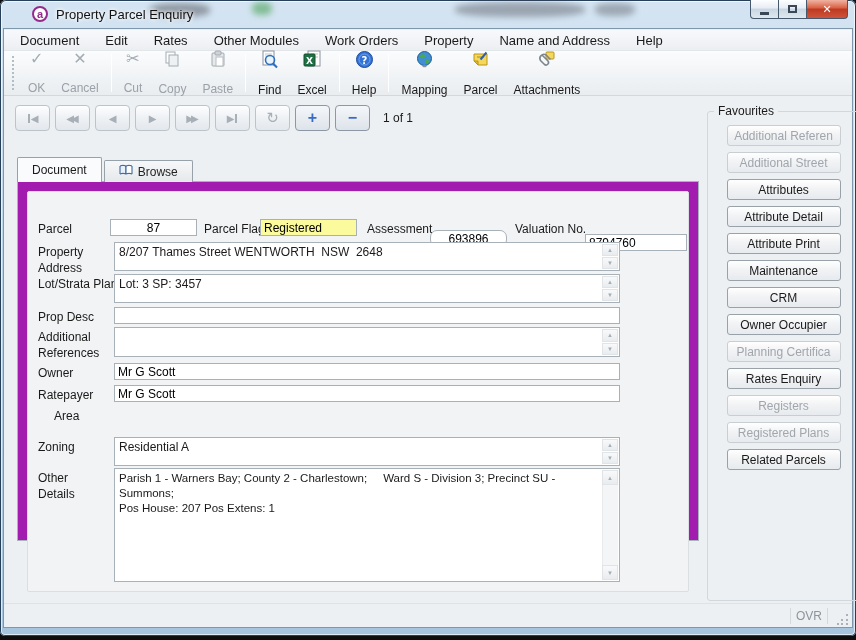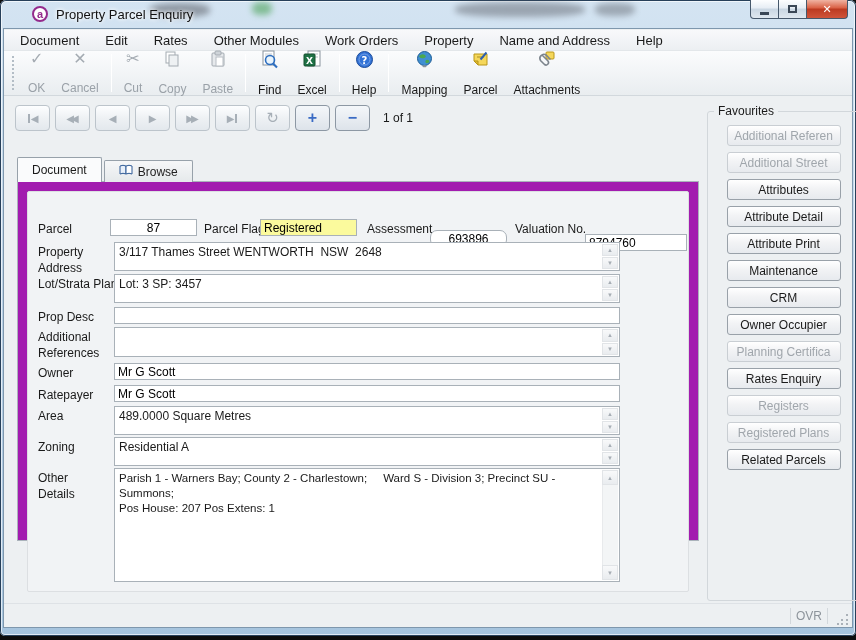--- a/index.html
+++ b/index.html
@@ -320,7 +320,7 @@
 
         <span class="flabel" style="left:10px;top:52px"><span>Property</span><br><span>Address</span></span>
         <div class="mfield" style="left:86px;top:50px;width:506px;height:29px">
-          <div class="txt">3/117 Thames Street WENTWORTH  NSW  2648</div>
+          <div class="txt">8/207 Thames Street WENTWORTH  NSW  2648</div>
           <div class="mspin">
               <span class="sbtn">▲</span>
               <span class="sbtn">▼</span>

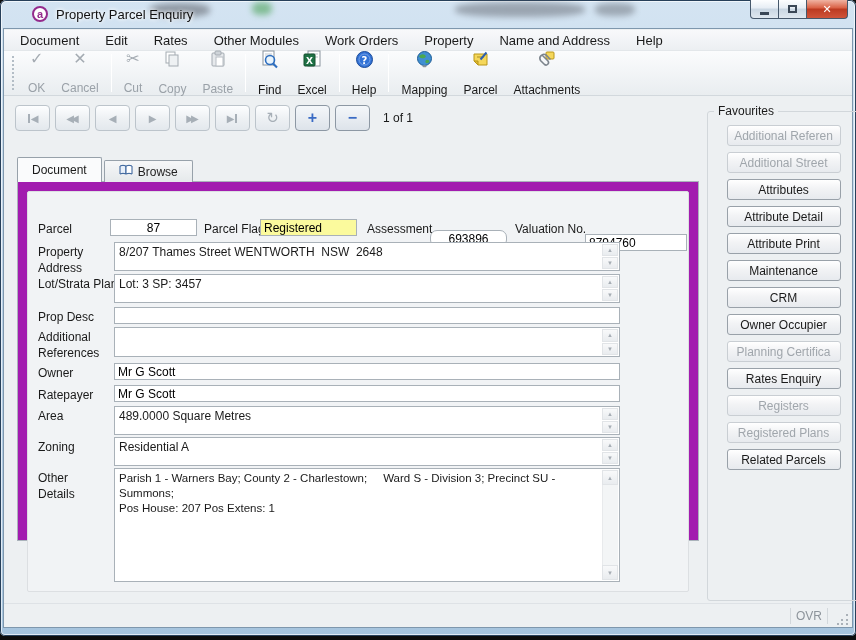--- a/index.html
+++ b/index.html
@@ -354,7 +354,7 @@
         <span class="flabel" style="left:10px;top:195px">Ratepayer</span>
         <input class="sfield" style="left: 86px; top: 193px; width: 506px;" readonly="" value="Mr G Scott">
 
-        <span class="flabel" style="left:10px;top:216px">Area</span>
+        <span class="flabel" style="left:26px;top:216px">Area</span>
         <div class="mfield" style="left:86px;top:214px;width:506px;height:29px">
           <div class="txt">489.0000 Square Metres</div>
           <div class="mspin">

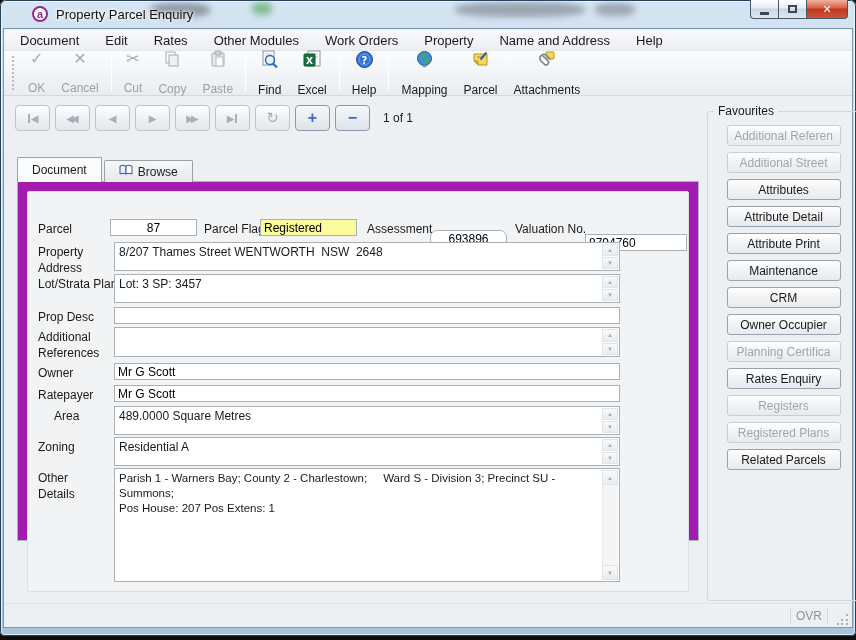--- a/index.html
+++ b/index.html
@@ -355,13 +355,6 @@
         <input class="sfield" style="left: 86px; top: 193px; width: 506px;" readonly="" value="Mr G Scott">
 
         <span class="flabel" style="left:26px;top:216px">Area</span>
-        <div class="mfield" style="left:86px;top:214px;width:506px;height:29px">
-          <div class="txt">489.0000 Square Metres</div>
-          <div class="mspin">
-              <span class="sbtn">▲</span>
-              <span class="sbtn">▼</span>
-            </div>
-        </div>
 
         <span class="flabel" style="left:10px;top:247px">Zoning</span>
         <div class="mfield" style="left:86px;top:245px;width:506px;height:29px">

